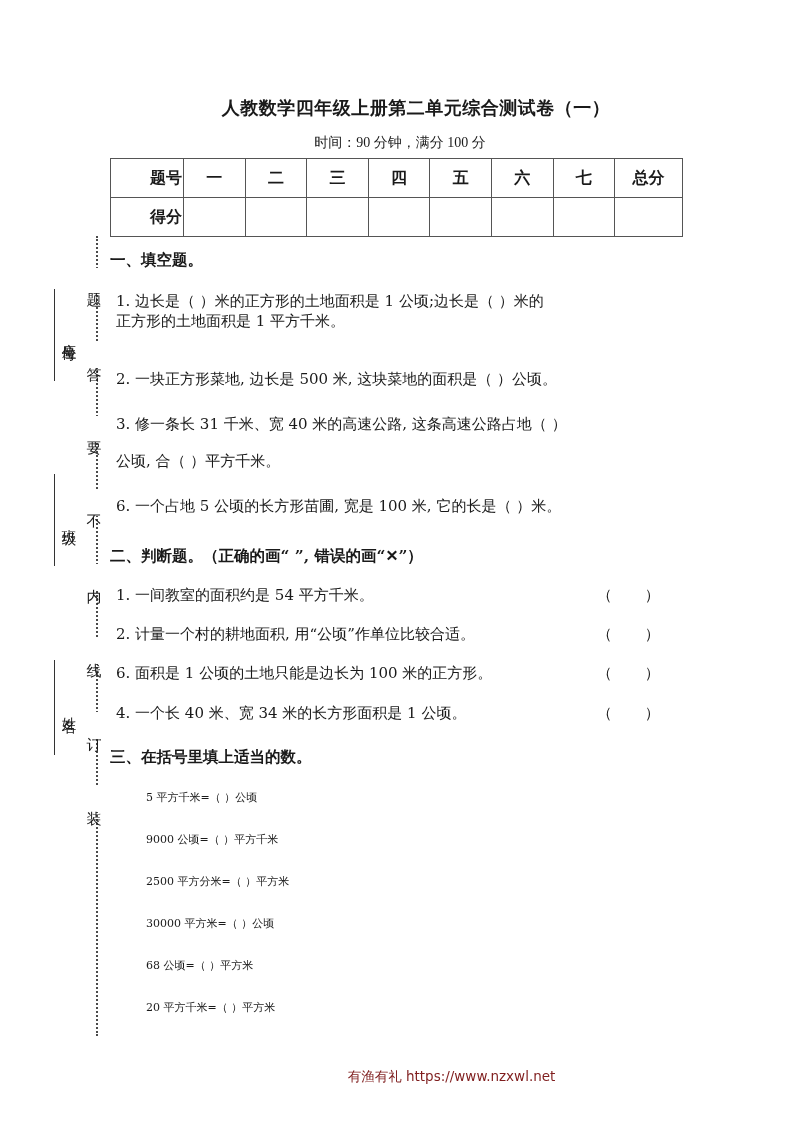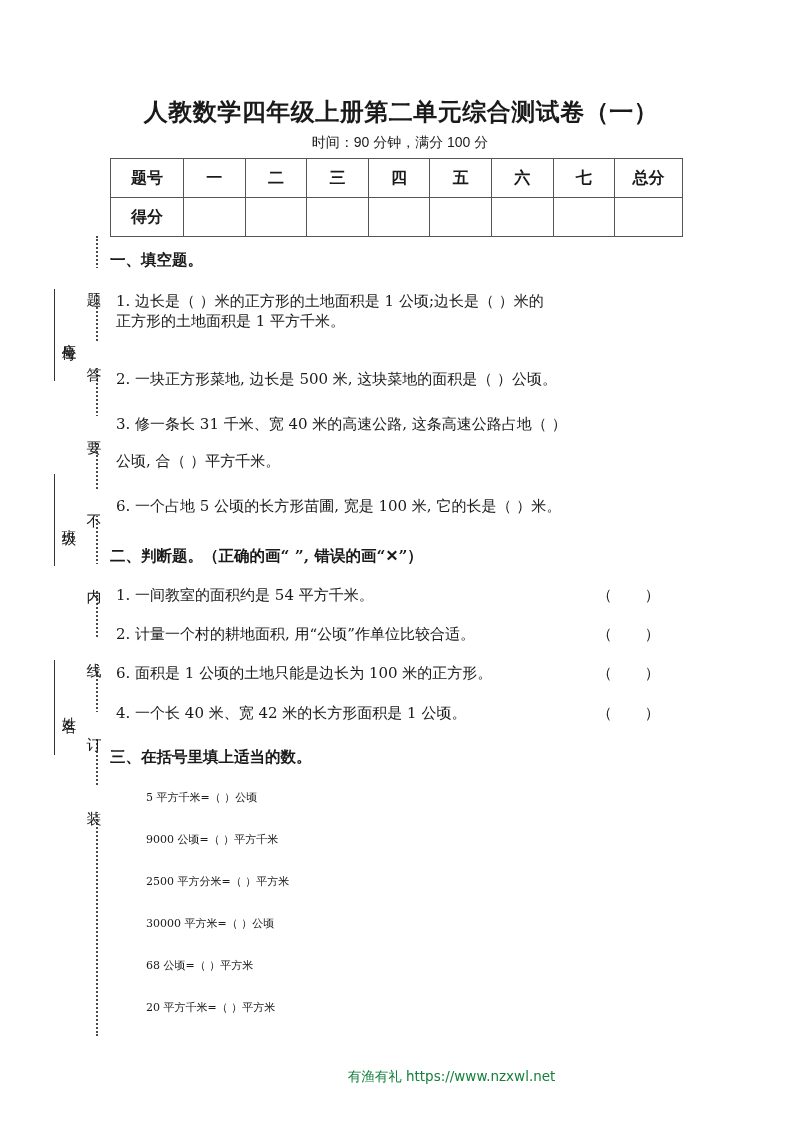--- a/index.html
+++ b/index.html
@@ -103,11 +103,11 @@
   }
   .title {
     position: absolute;
-    left: 1px;
+    left: 16px;
     top: 96px;
     width: 580px;
     text-align: center;
-    font-size: 24px;
+    font-size: 18px;
     font-weight: bold;
     letter-spacing: 0.5px;
     font-family: "DejaVu Serif", "Liberation Serif", serif;

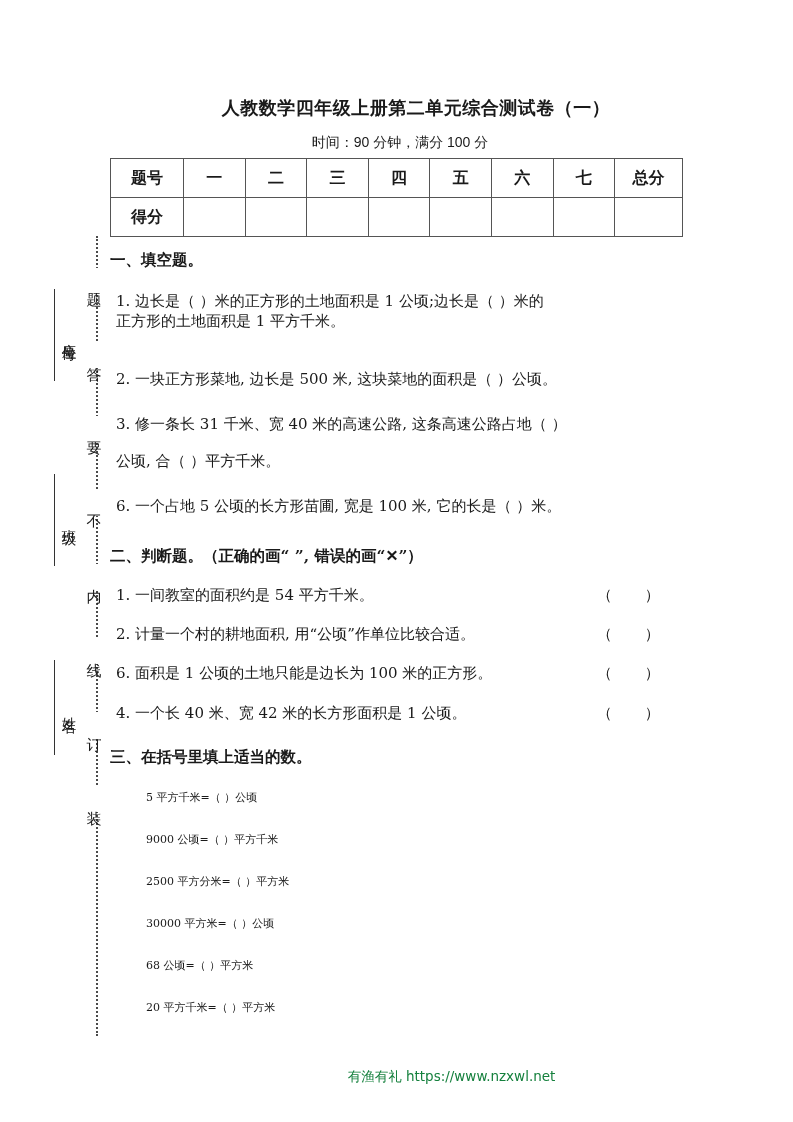--- a/index.html
+++ b/index.html
@@ -119,7 +119,7 @@
     width: 580px;
     text-align: center;
     font-size: 14px;
-    font-family: Liberation Sans, sans-serif;
+    font-family: Liberation Serif, serif;
   }
 
   

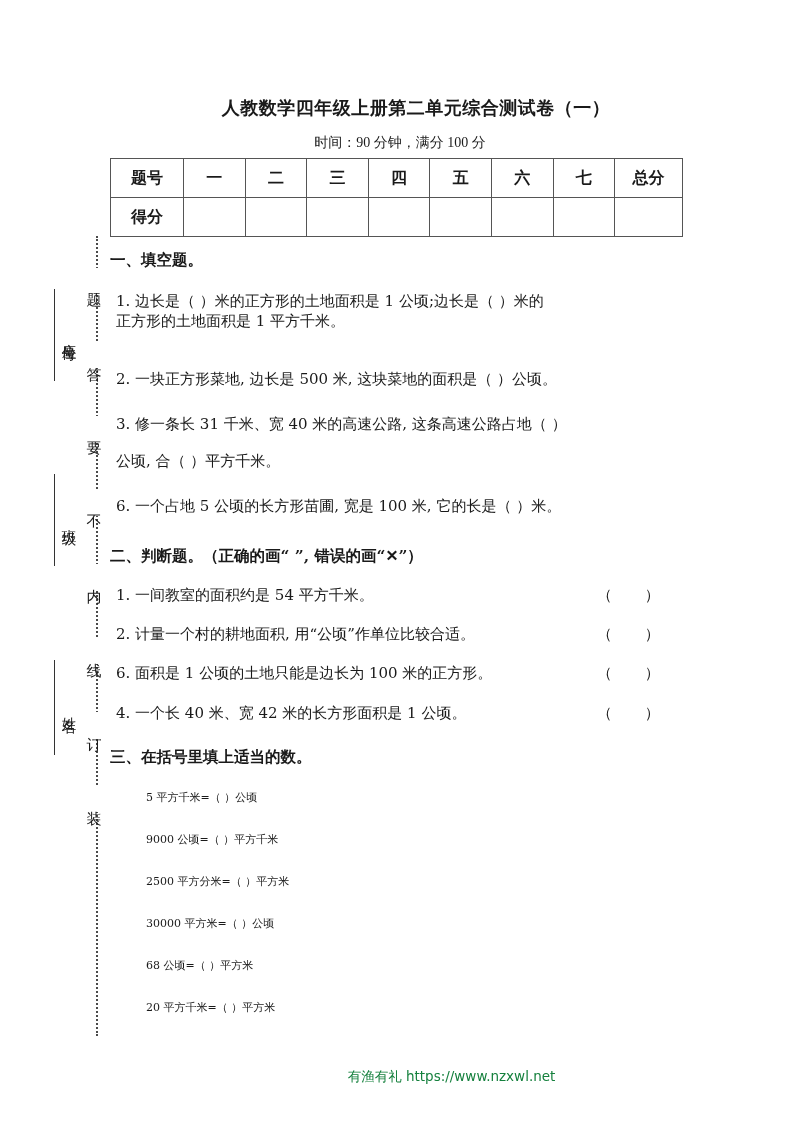--- a/index.html
+++ b/index.html
@@ -140,7 +140,7 @@
     font-weight: bold;
     font-family: "DejaVu Serif", "Liberation Serif", serif;
   }
-  .score-table td.lead { width: 67px; }
+  .score-table td.lead { width: 67px; text-align: right; }
   .score-table td.cell { width: 56px; }
   .score-table td.total { width: 62px; }
   .score-table tr.scores td { font-weight: bold; }

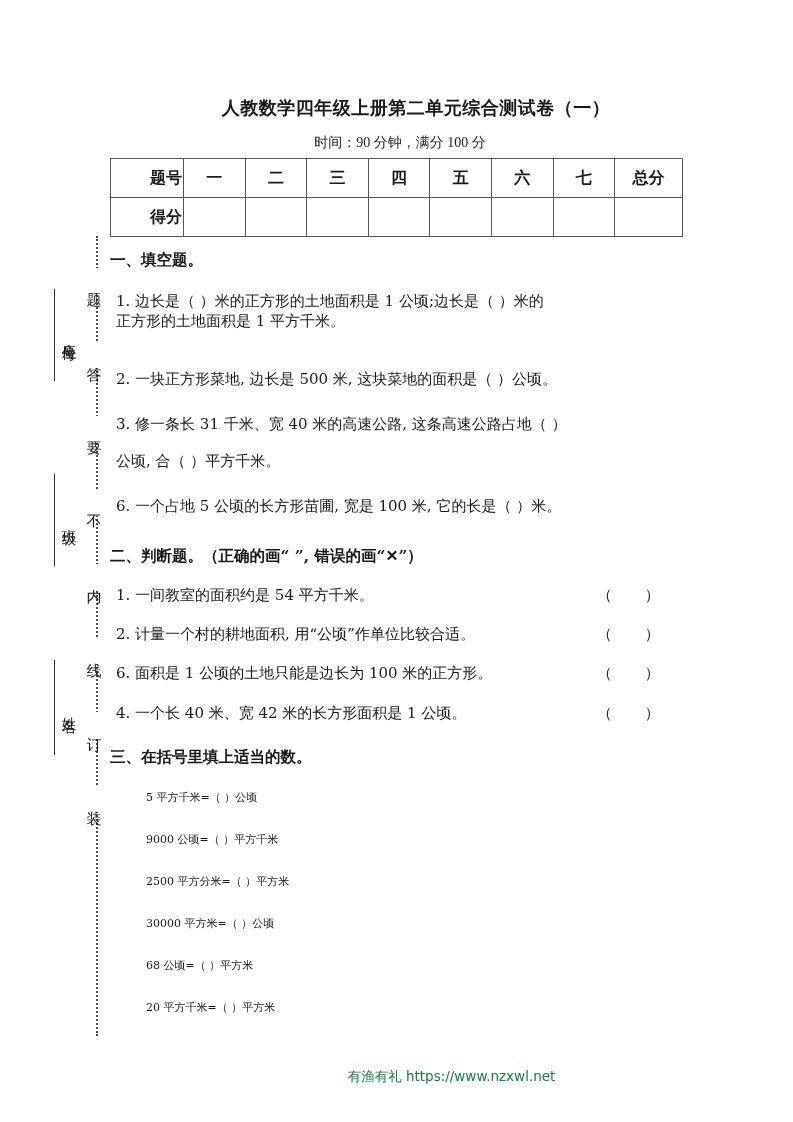--- a/index.html
+++ b/index.html
@@ -263,7 +263,7 @@
   <div class="qline" style="left:6px; top:664px">6. 面积是 1 公顷的土地只能是边长为 100 米的正方形。</div>
   <div class="ansmark" style="left:487px; top:664px">（     ）</div>
 
-  <div class="qline" style="left:6px; top:704px">4. 一个长 40 米、宽 42 米的长方形面积是 1 公顷。</div>
+  <div class="qline" style="left:6px; top:704px">4. 一个长 40 米、宽 34 米的长方形面积是 1 公顷。</div>
   <div class="ansmark" style="left:487px; top:704px">（     ）</div>
 
   <div class="section-head" style="left:0px; top:747px">三、在括号里填上适当的数。</div>

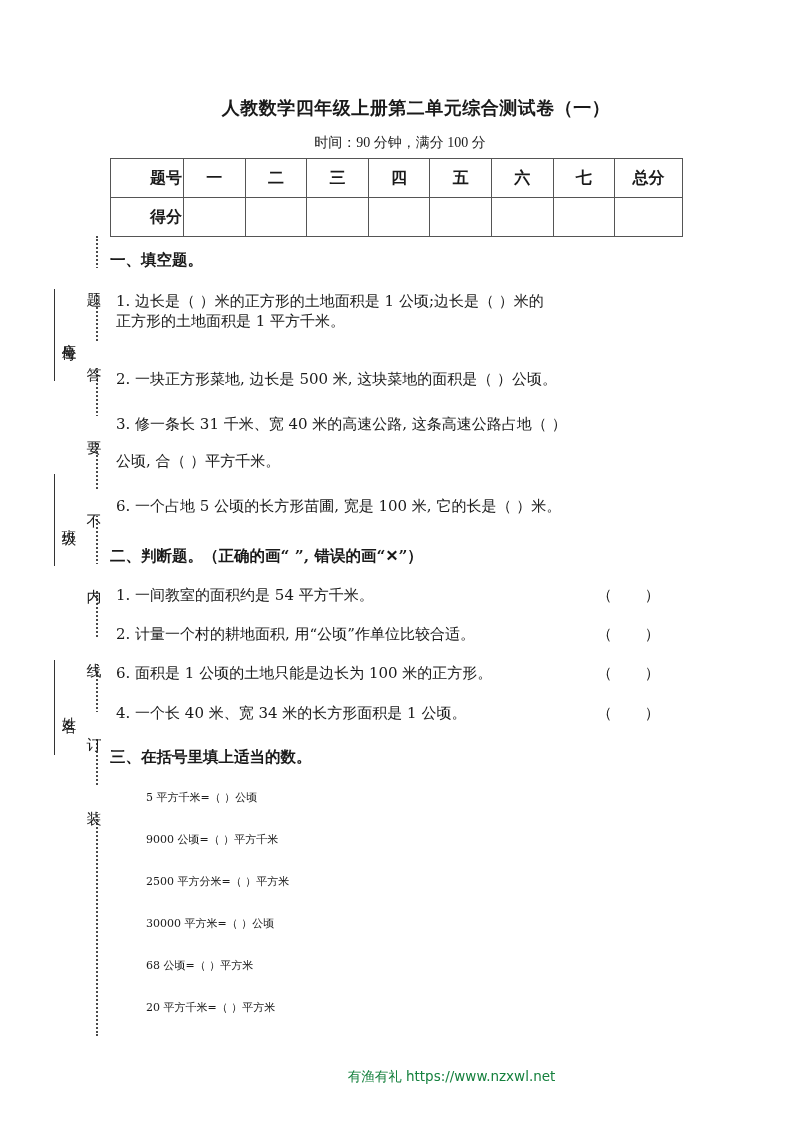--- a/index.html
+++ b/index.html
@@ -174,7 +174,7 @@
     width: 683px;
     text-align: center;
     font-size: 13.5px;
-    color: #15803d;
+    color: #7f1d1d;
     font-family: "DejaVu Sans", "Liberation Sans", sans-serif;
   }
 </style>

